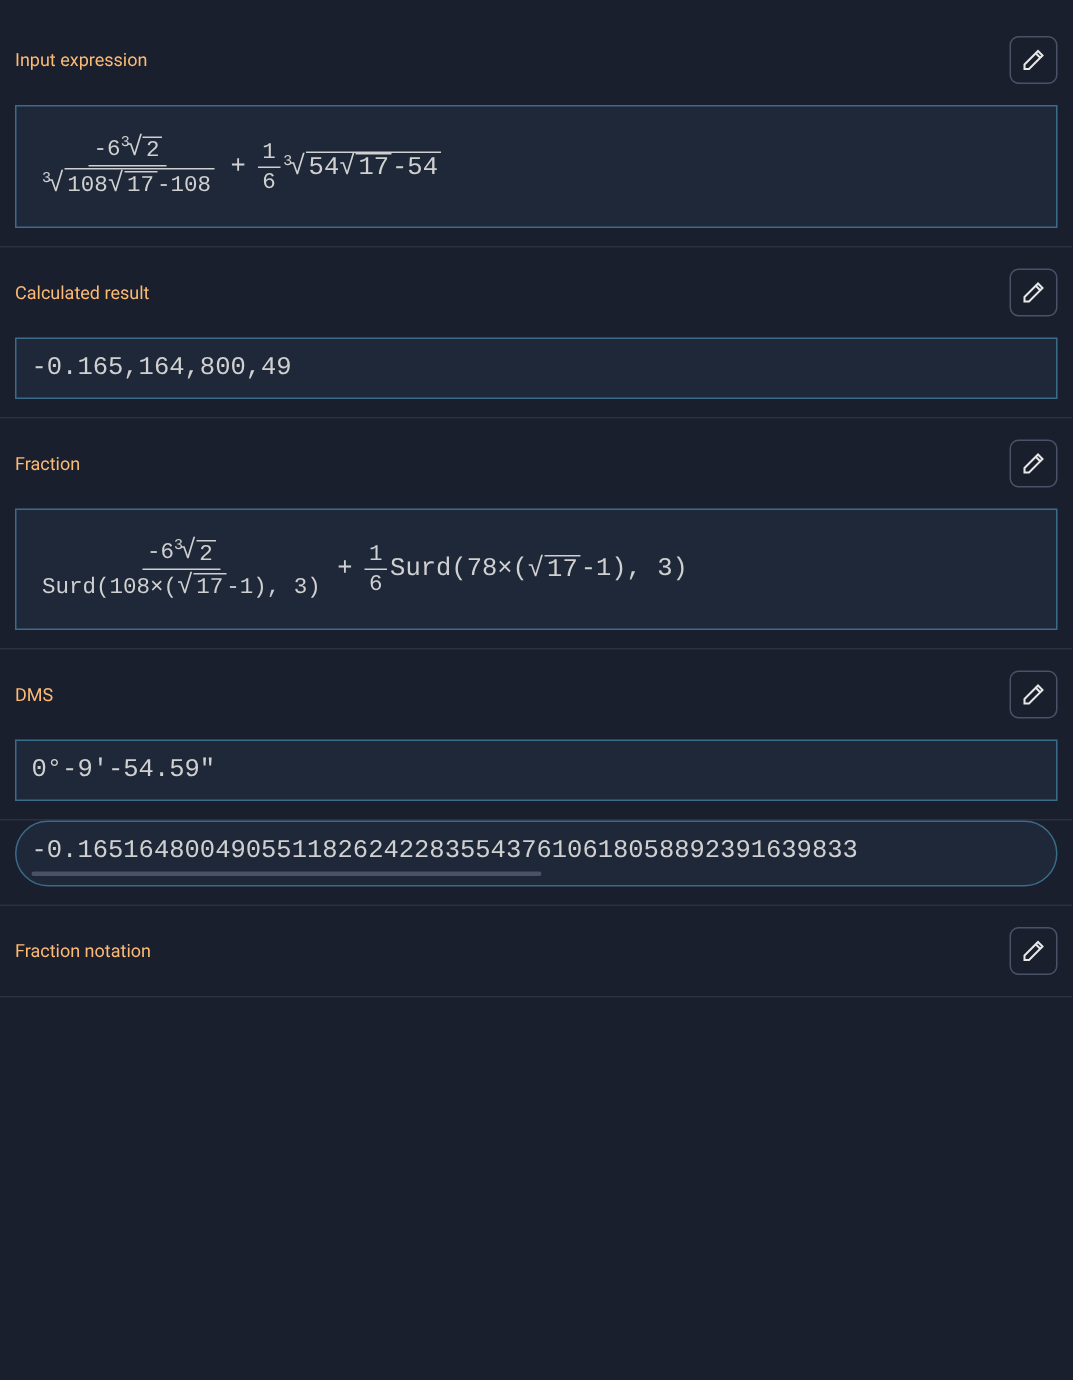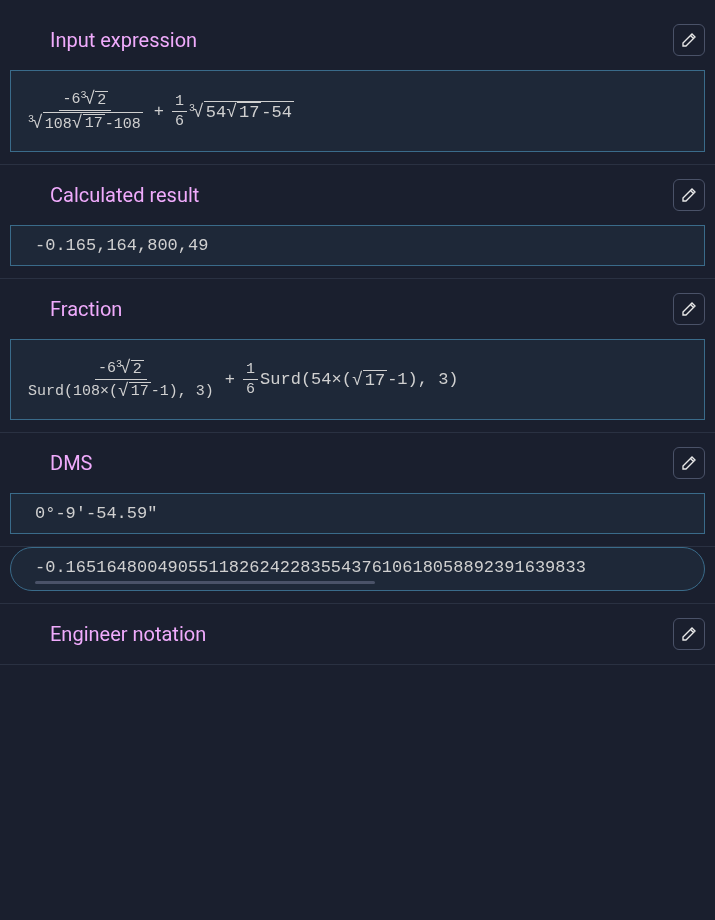--- a/index.html
+++ b/index.html
@@ -22,10 +22,9 @@
   padding: 14px 10px 14px 10px;
 }
 .section-title {
-  font-size: 20px;
+  font-size: 12px;
   font-weight: 400;
-  color: #f0abfc;
-  margin-left: 40px;
+  color: #fdba74;
 }
 .edit-btn {
   width: 32px;

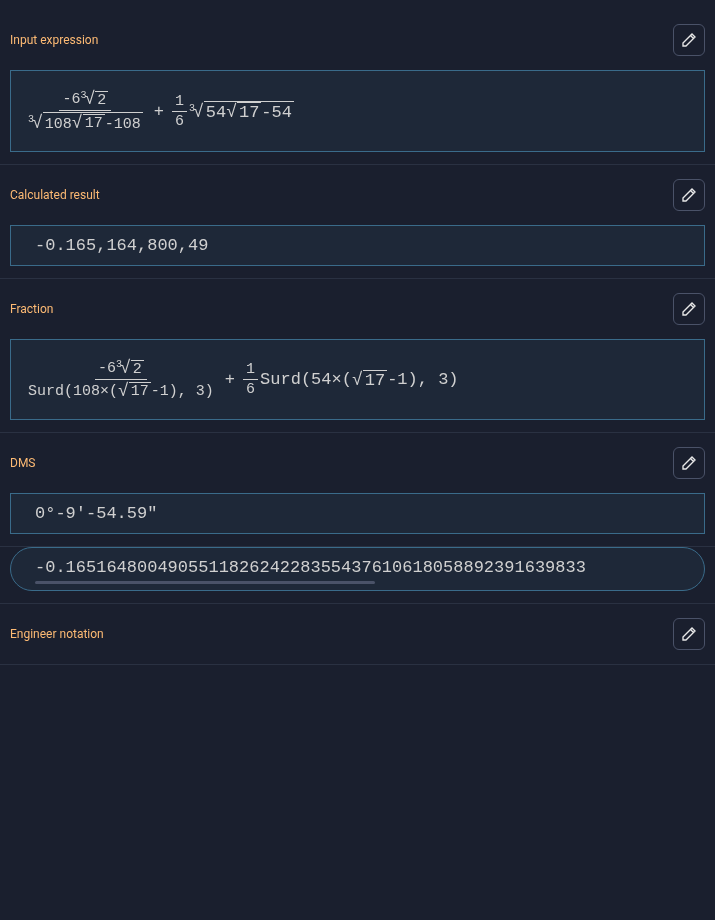--- a/index.html
+++ b/index.html
@@ -46,7 +46,7 @@
 }
 .result-box {
   margin: 0 10px 12px 10px;
-  padding: 10px 24px;
+  padding: 10px 10px;
   border: 1px solid #3a6b8a;
   background: #1e2838;
   font-family: "Courier New", monospace;

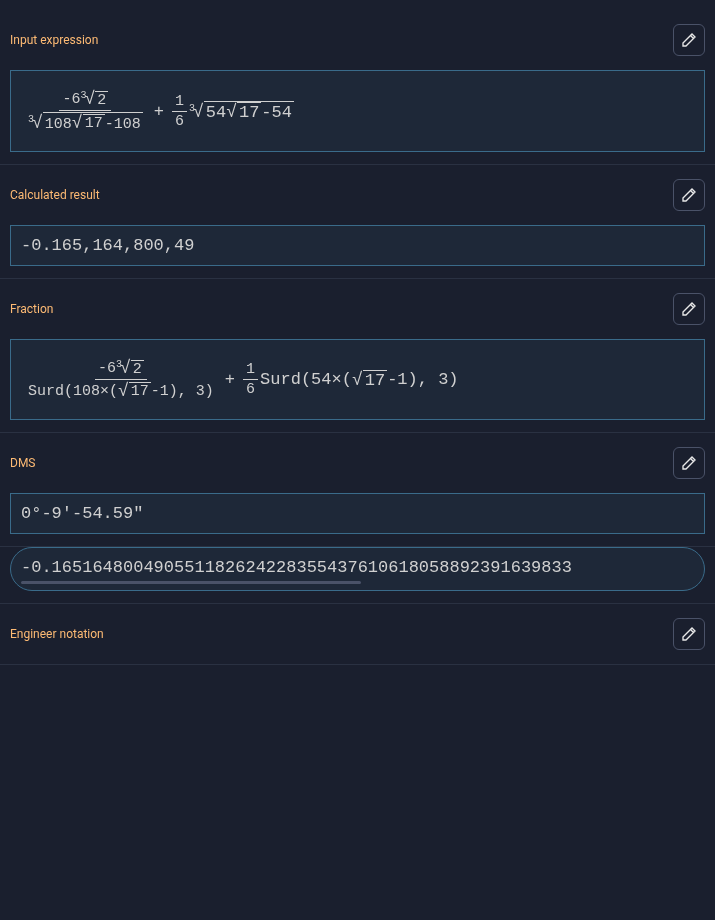--- a/index.html
+++ b/index.html
@@ -226,7 +226,7 @@
           <span class="num">1</span>
           <span class="den">6</span>
         </span>
-        <span>Surd(54×(</span>
+        <span>Surd(78×(</span>
           <span class="sqrt">
             <span class="radical">√</span>
             <span class="under">17</span>

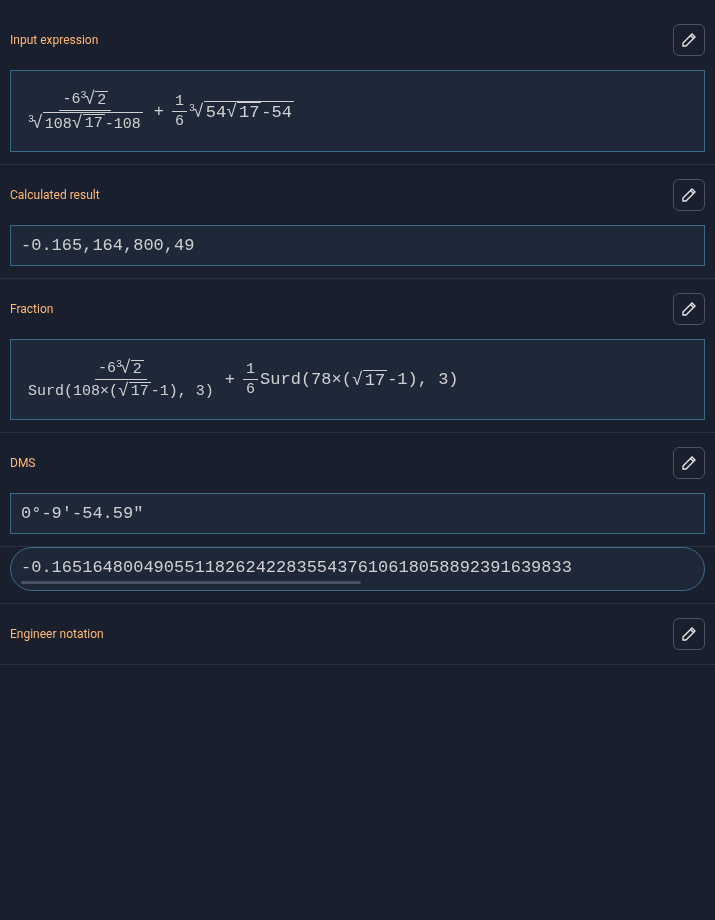--- a/index.html
+++ b/index.html
@@ -258,7 +258,7 @@
 
   <div class="section">
     <div class="section-header">
-      <div class="section-title">Engineer notation</div>
+      <div class="section-title">Fraction notation</div>
       <button class="edit-btn">
         <svg viewBox="0 0 24 24">
             <path d="M4 16 L14 6 L18 10 L8 20 L4 20 Z M14 6 L16 4 L20 8 L18 10"></path>

